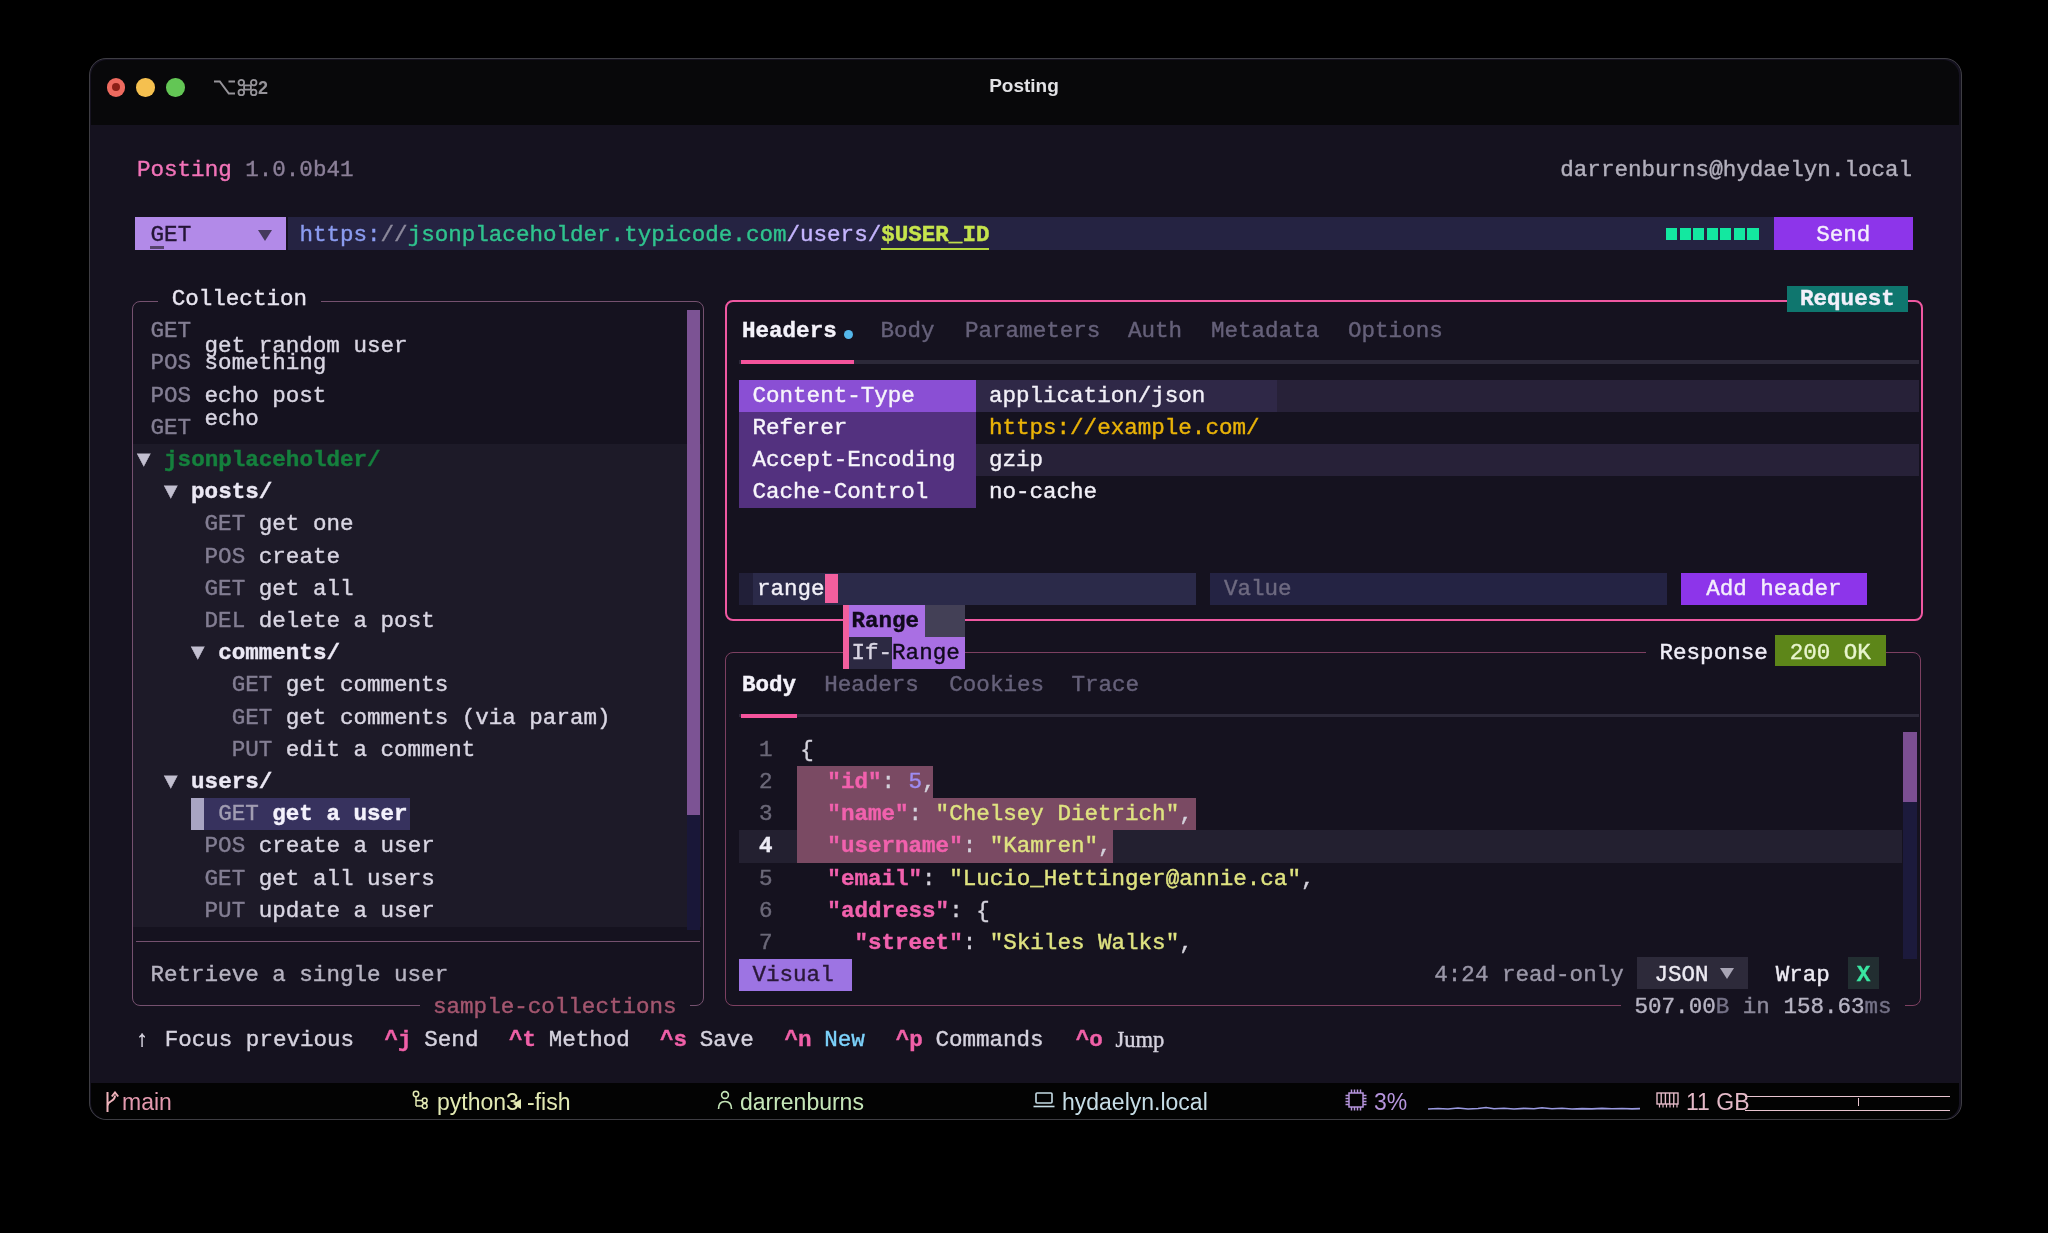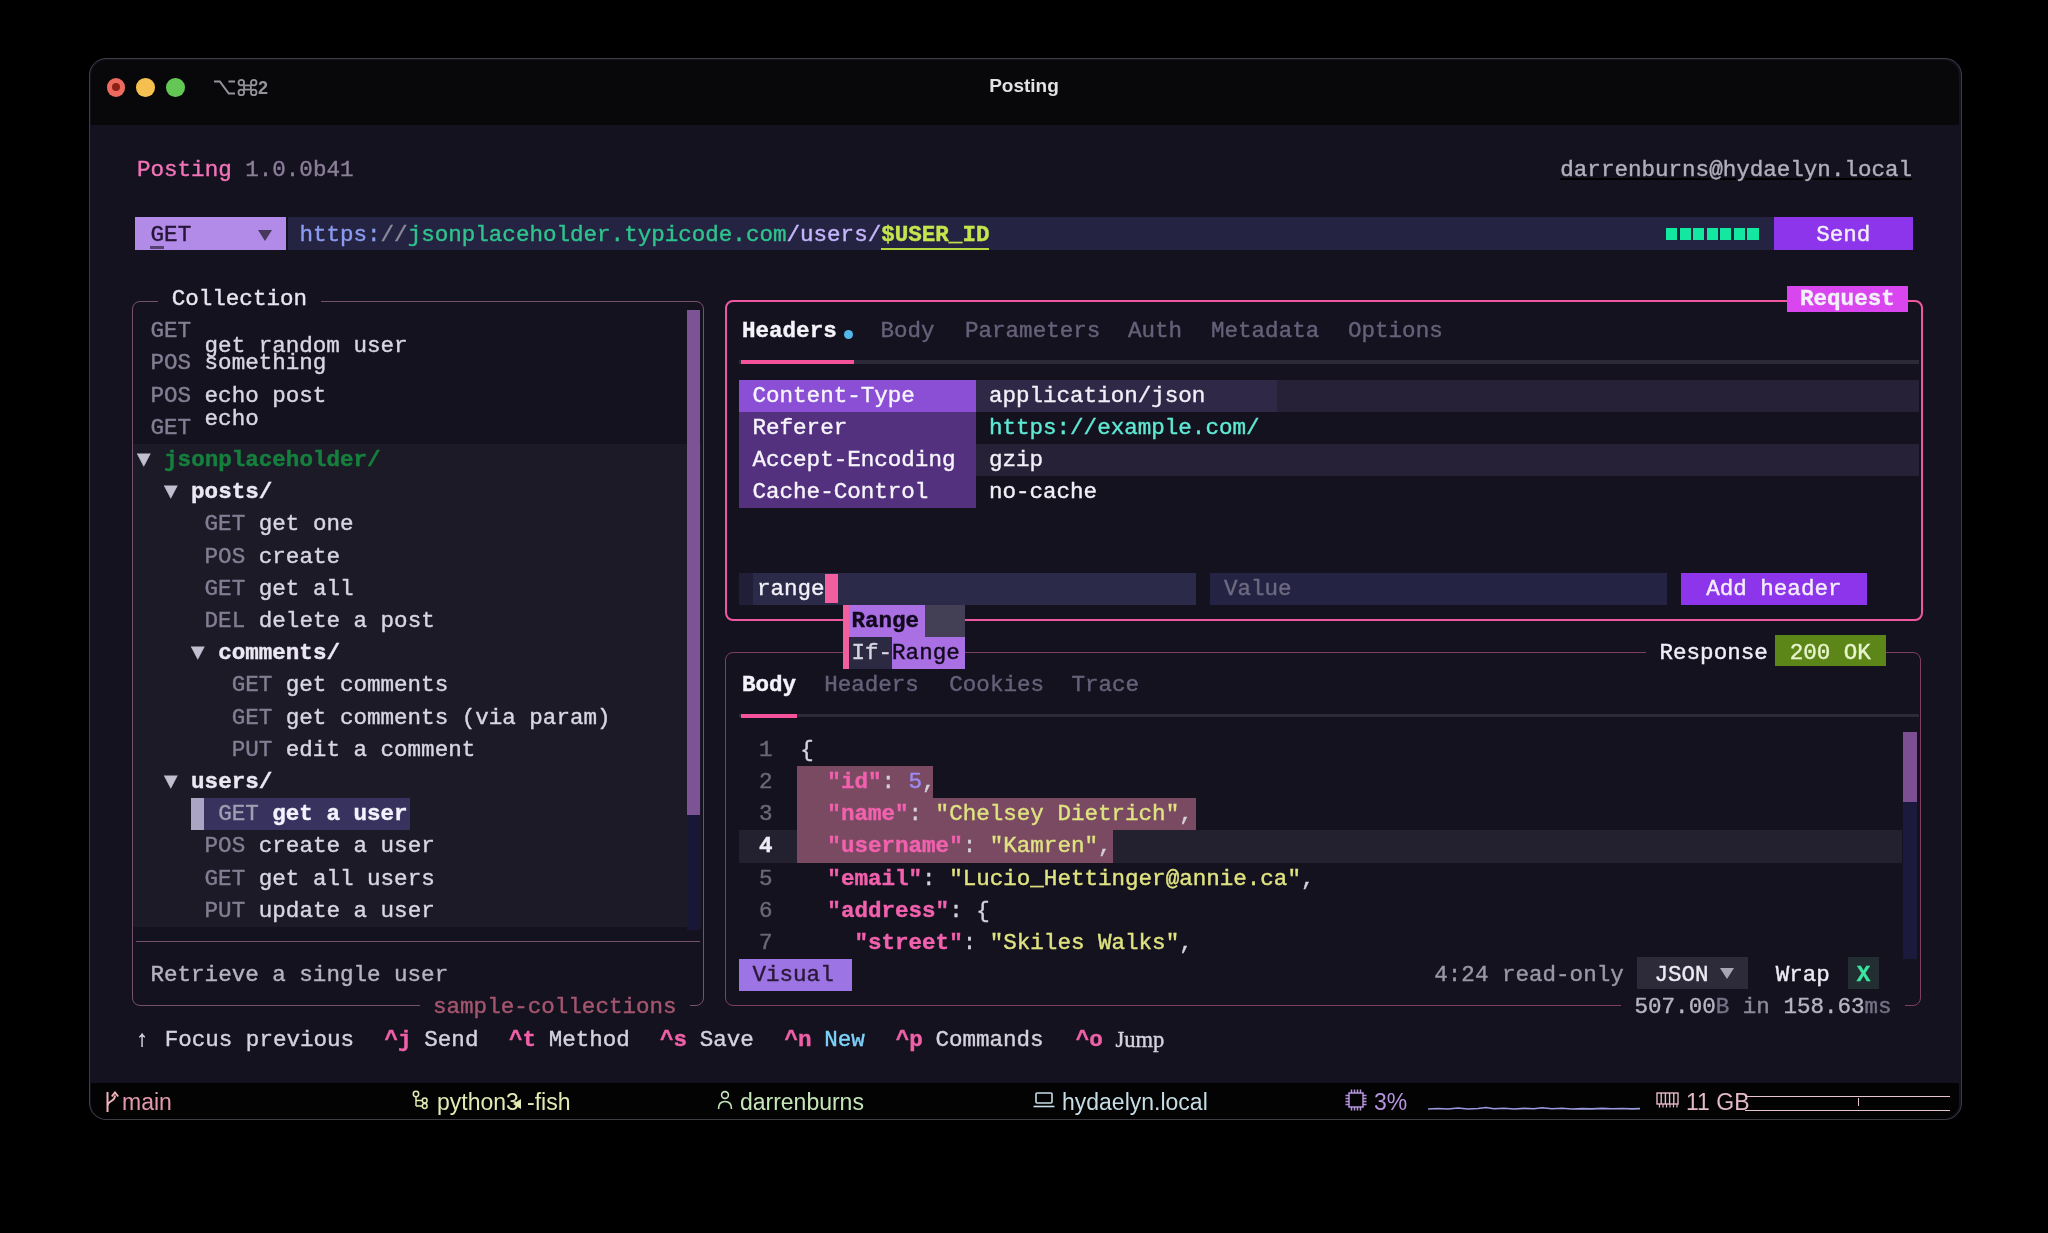--- a/index.html
+++ b/index.html
@@ -33,7 +33,7 @@
 </svg>
 <div class="sans" style="left:924px;top:76px;width:200px;text-align:center;font-size:19px;font-weight:bold;color:#e2e2e5">Posting</div>
 <div class="m" style="left:137.0px;top:154.2px;"><span style="color:#f273b8">Posting</span> <span style="color:#8b7f98">1.0.0b41</span></div>
-<div class="m" style="left:1560.3px;top:154.2px;text-decoration:underline;"><span style="color:#b2afbc">darrenburns@hydaelyn.local</span></div>
+<div class="m" style="left:1560.3px;top:154.2px;"><span style="color:#b2afbc">darrenburns@hydaelyn.local</span></div>
 <div style="left:288.0px;top:217.0px;width:1485.8px;height:33.4px;background:#252342"></div>
 <div style="left:135.3px;top:217.0px;width:150.7px;height:33.4px;background:#b28ae8"></div>
 <div class="m" style="left:150.6px;top:218.6px;"><span style="color:#241536">GET</span></div>

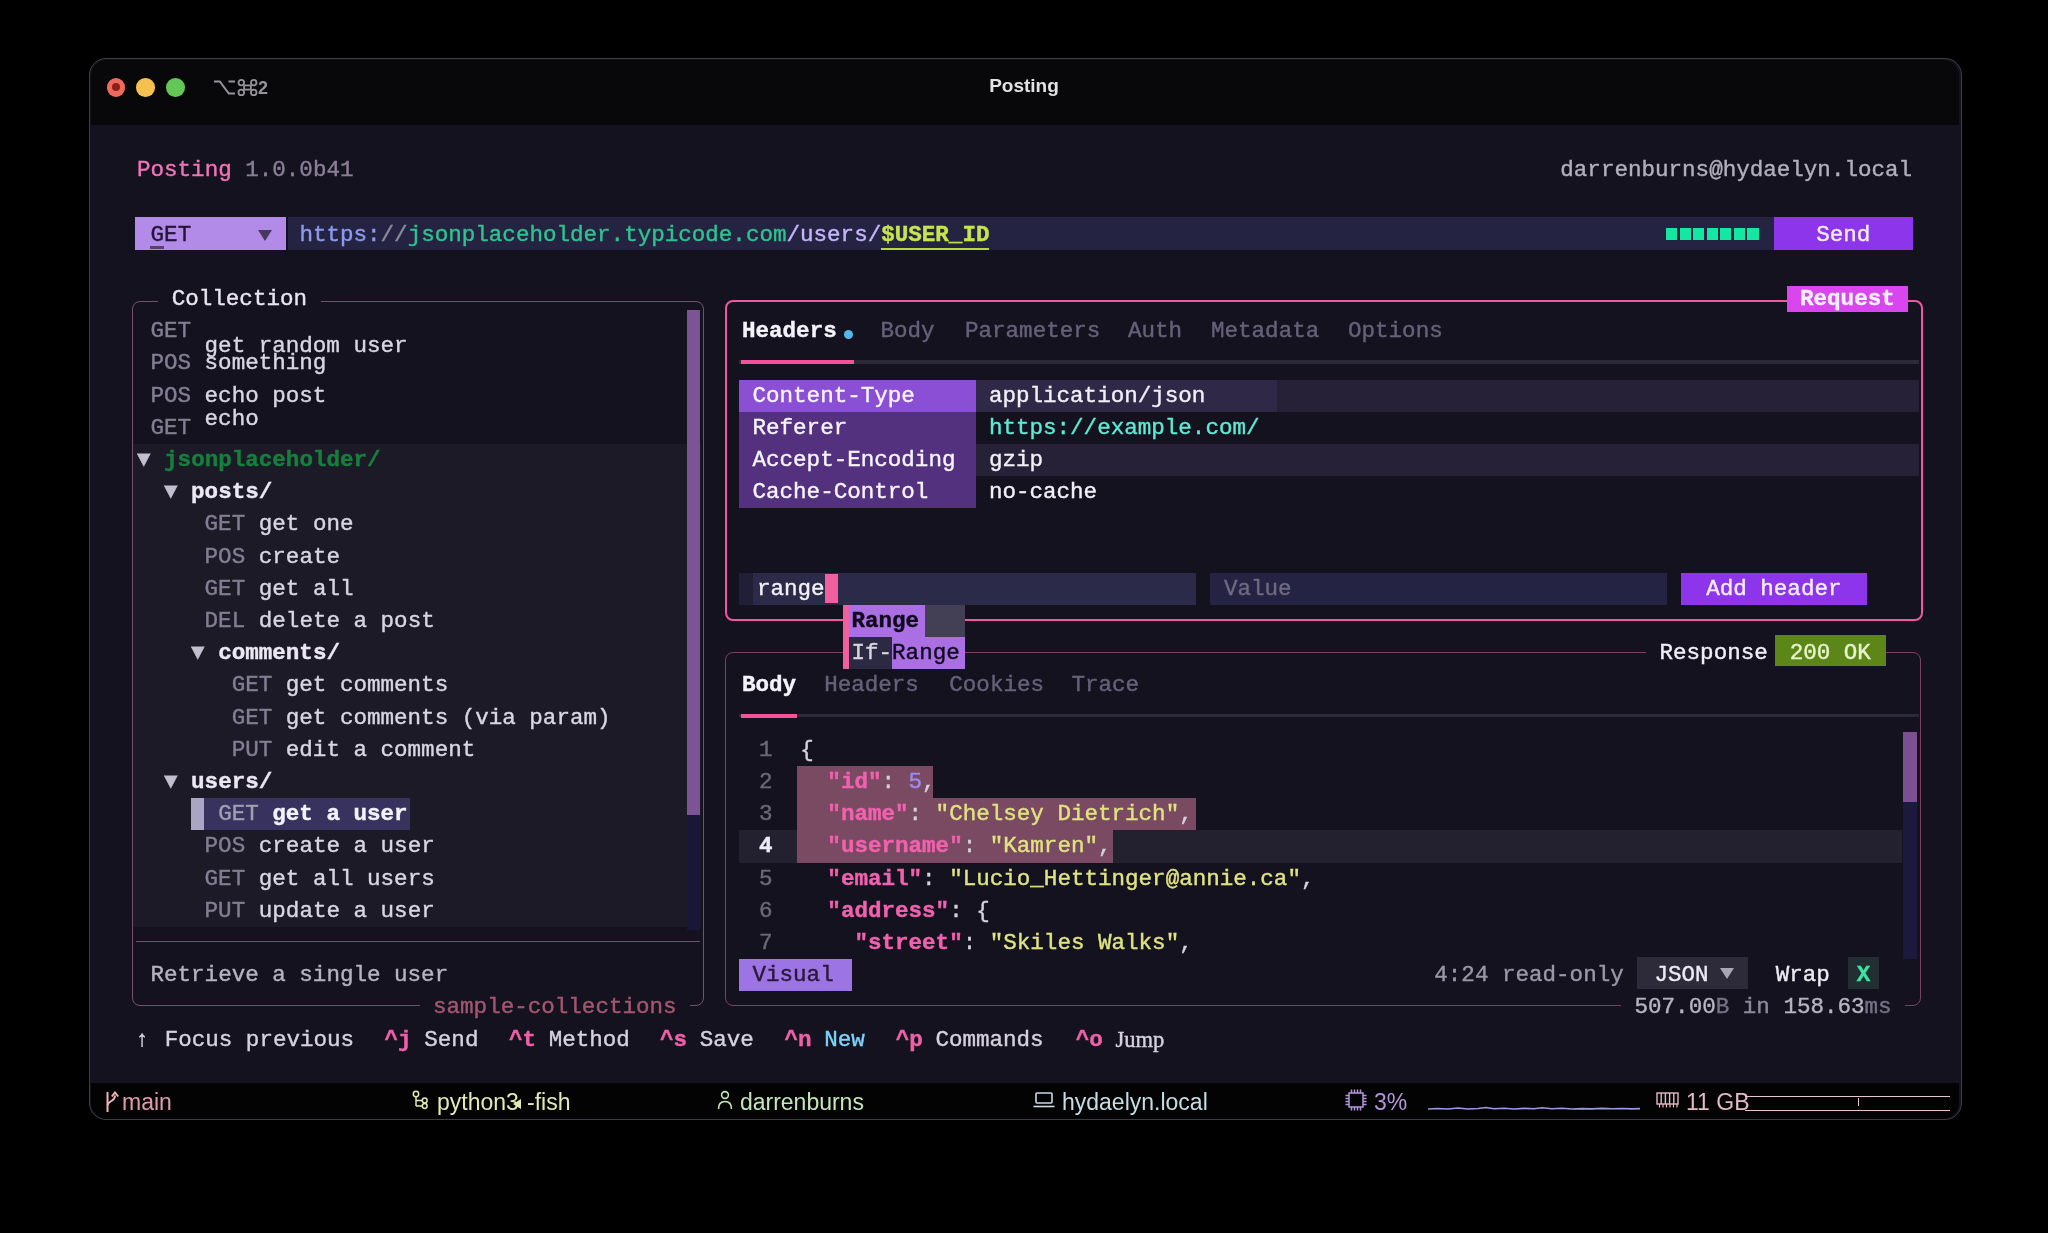--- a/index.html
+++ b/index.html
@@ -53,7 +53,7 @@
 <div style="left:724.5px;top:299.5px;width:1194.8px;height:317.5px;border:2px solid #ef58a1;border-radius:8px"></div>
 <div style="left:724.5px;top:652.0px;width:1194.8px;height:352.2px;border:1.5px solid #7d4061;border-radius:8px"></div>
 <div class="m" style="left:158.2px;top:283.0px;"><span style="background:#15121f;color:#e8e5f0">&nbsp;Collection&nbsp;</span></div>
-<div class="m" style="left:1786.5px;top:283.0px;"><span style="background:#d946ef;color:#f2f0fa;font-weight:bold">&nbsp;Request&nbsp;</span></div>
+<div class="m" style="left:1786.5px;top:283.0px;"><span style="background:#0f766e;color:#f2f0fa;font-weight:bold">&nbsp;Request&nbsp;</span></div>
 <div class="m" style="left:419.5px;top:991.4px;"><span style="background:#15121f;color:#a4566f">&nbsp;sample-collections&nbsp;</span></div>
 <div class="m" style="left:1646.0px;top:637.2px;"><span style="background:#15121f;color:#f0eef8">&nbsp;Response&nbsp;</span></div>
 <div style="left:1775.0px;top:634.5px;width:110.6px;height:31.9px;background:#5d8619"></div>

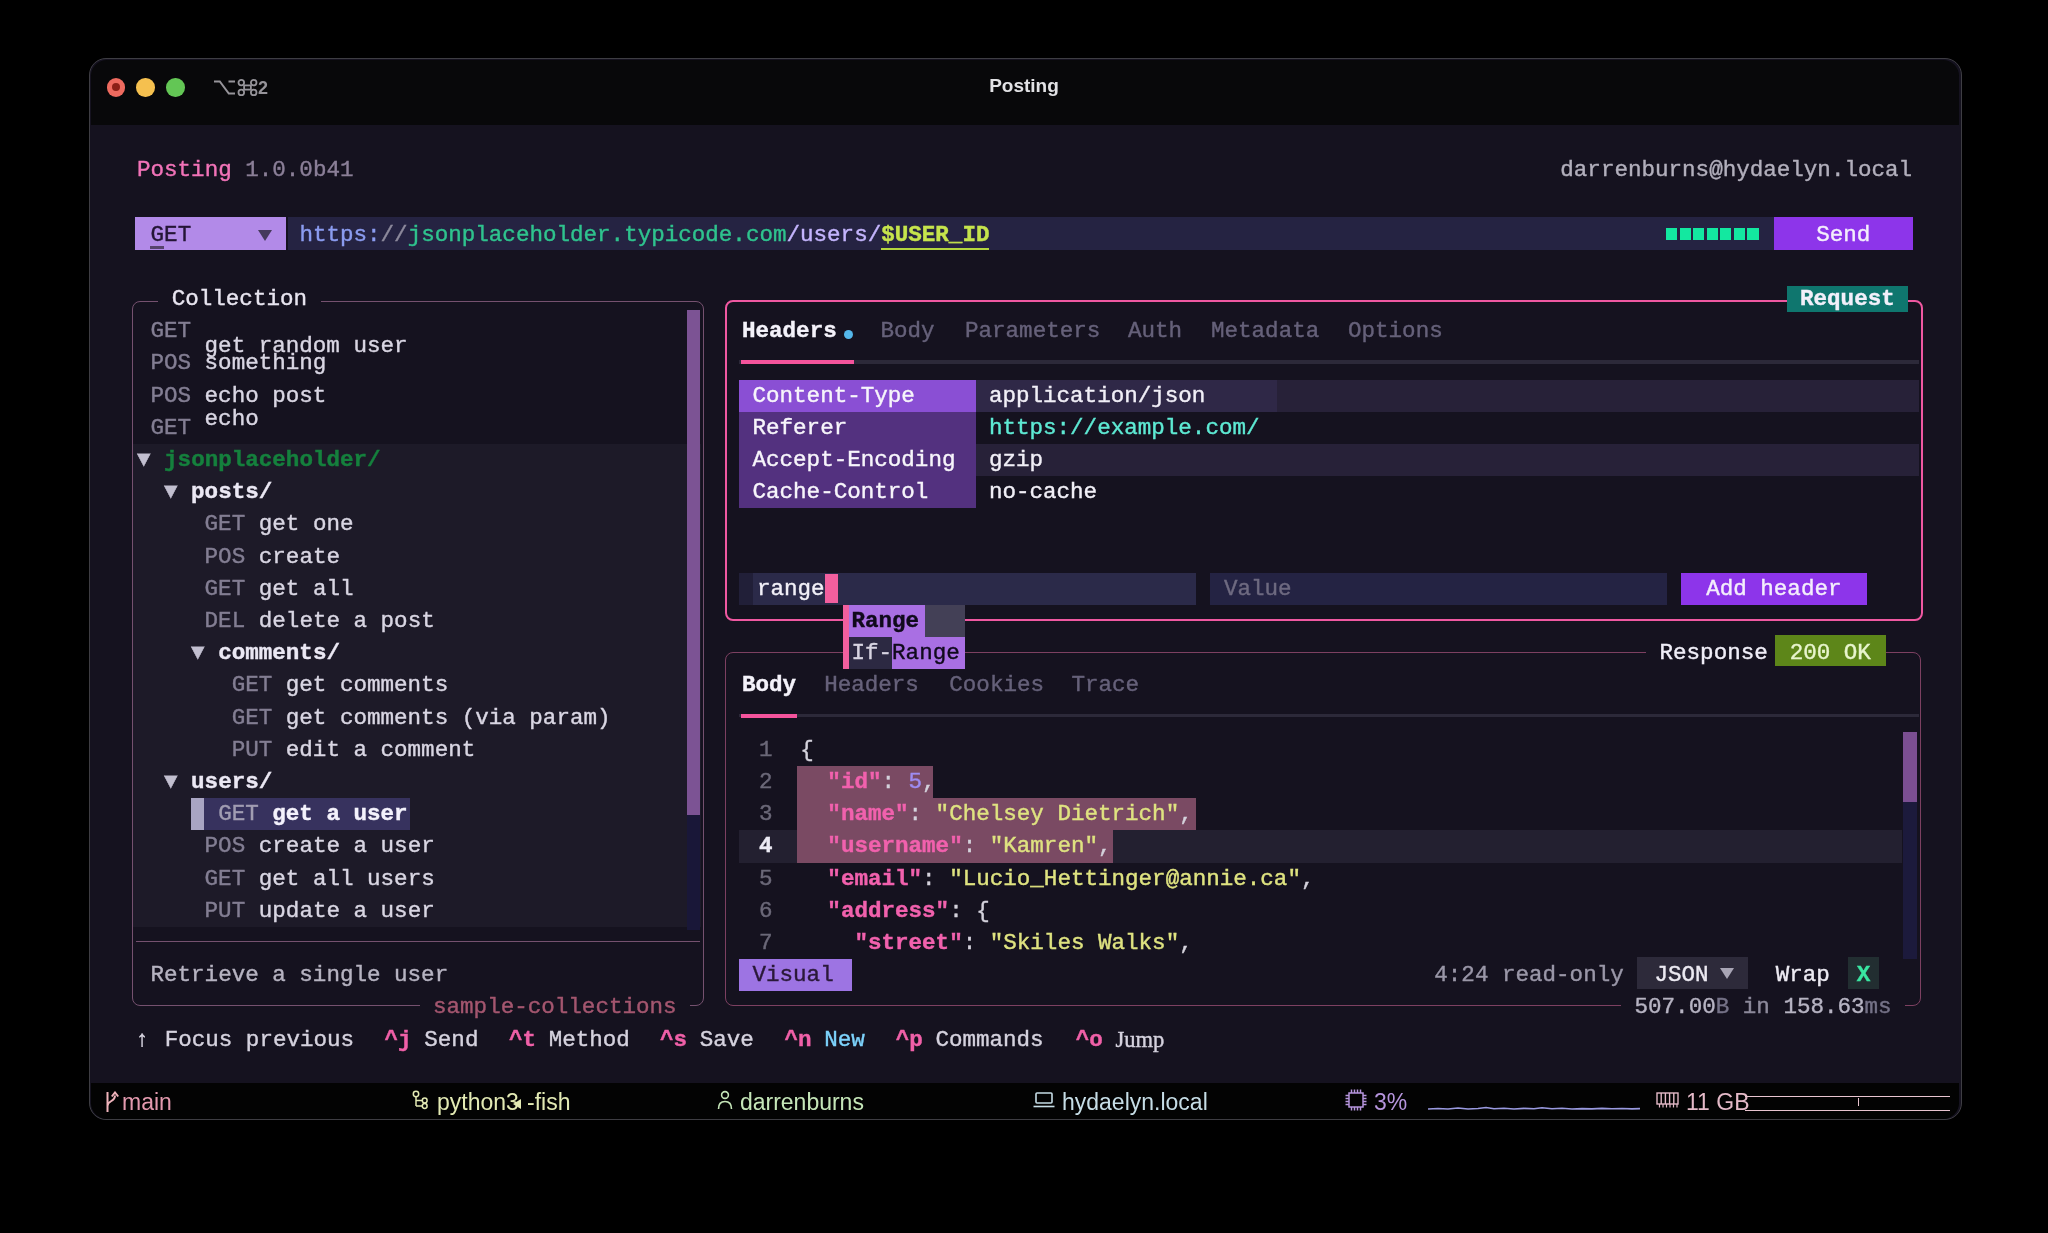--- a/index.html
+++ b/index.html
@@ -122,7 +122,7 @@
 <div class="m" style="left:752.5px;top:379.6px;"><span style="color:#f7f5fb">Content-Type</span></div>
 <div class="m" style="left:988.9px;top:379.6px;"><span style="color:#f1eff7">application/json</span></div>
 <div class="m" style="left:752.5px;top:411.8px;"><span style="color:#f7f5fb">Referer</span></div>
-<div class="m" style="left:988.9px;top:411.8px;"><span style="color:#5eead4">https://example.com/</span></div>
+<div class="m" style="left:988.9px;top:411.8px;"><span style="color:#eab308">https://example.com/</span></div>
 <div class="m" style="left:752.5px;top:444.0px;"><span style="color:#f7f5fb">Accept-Encoding</span></div>
 <div class="m" style="left:988.9px;top:444.0px;"><span style="color:#f1eff7">gzip</span></div>
 <div class="m" style="left:752.5px;top:476.2px;"><span style="color:#f7f5fb">Cache-Control</span></div>

